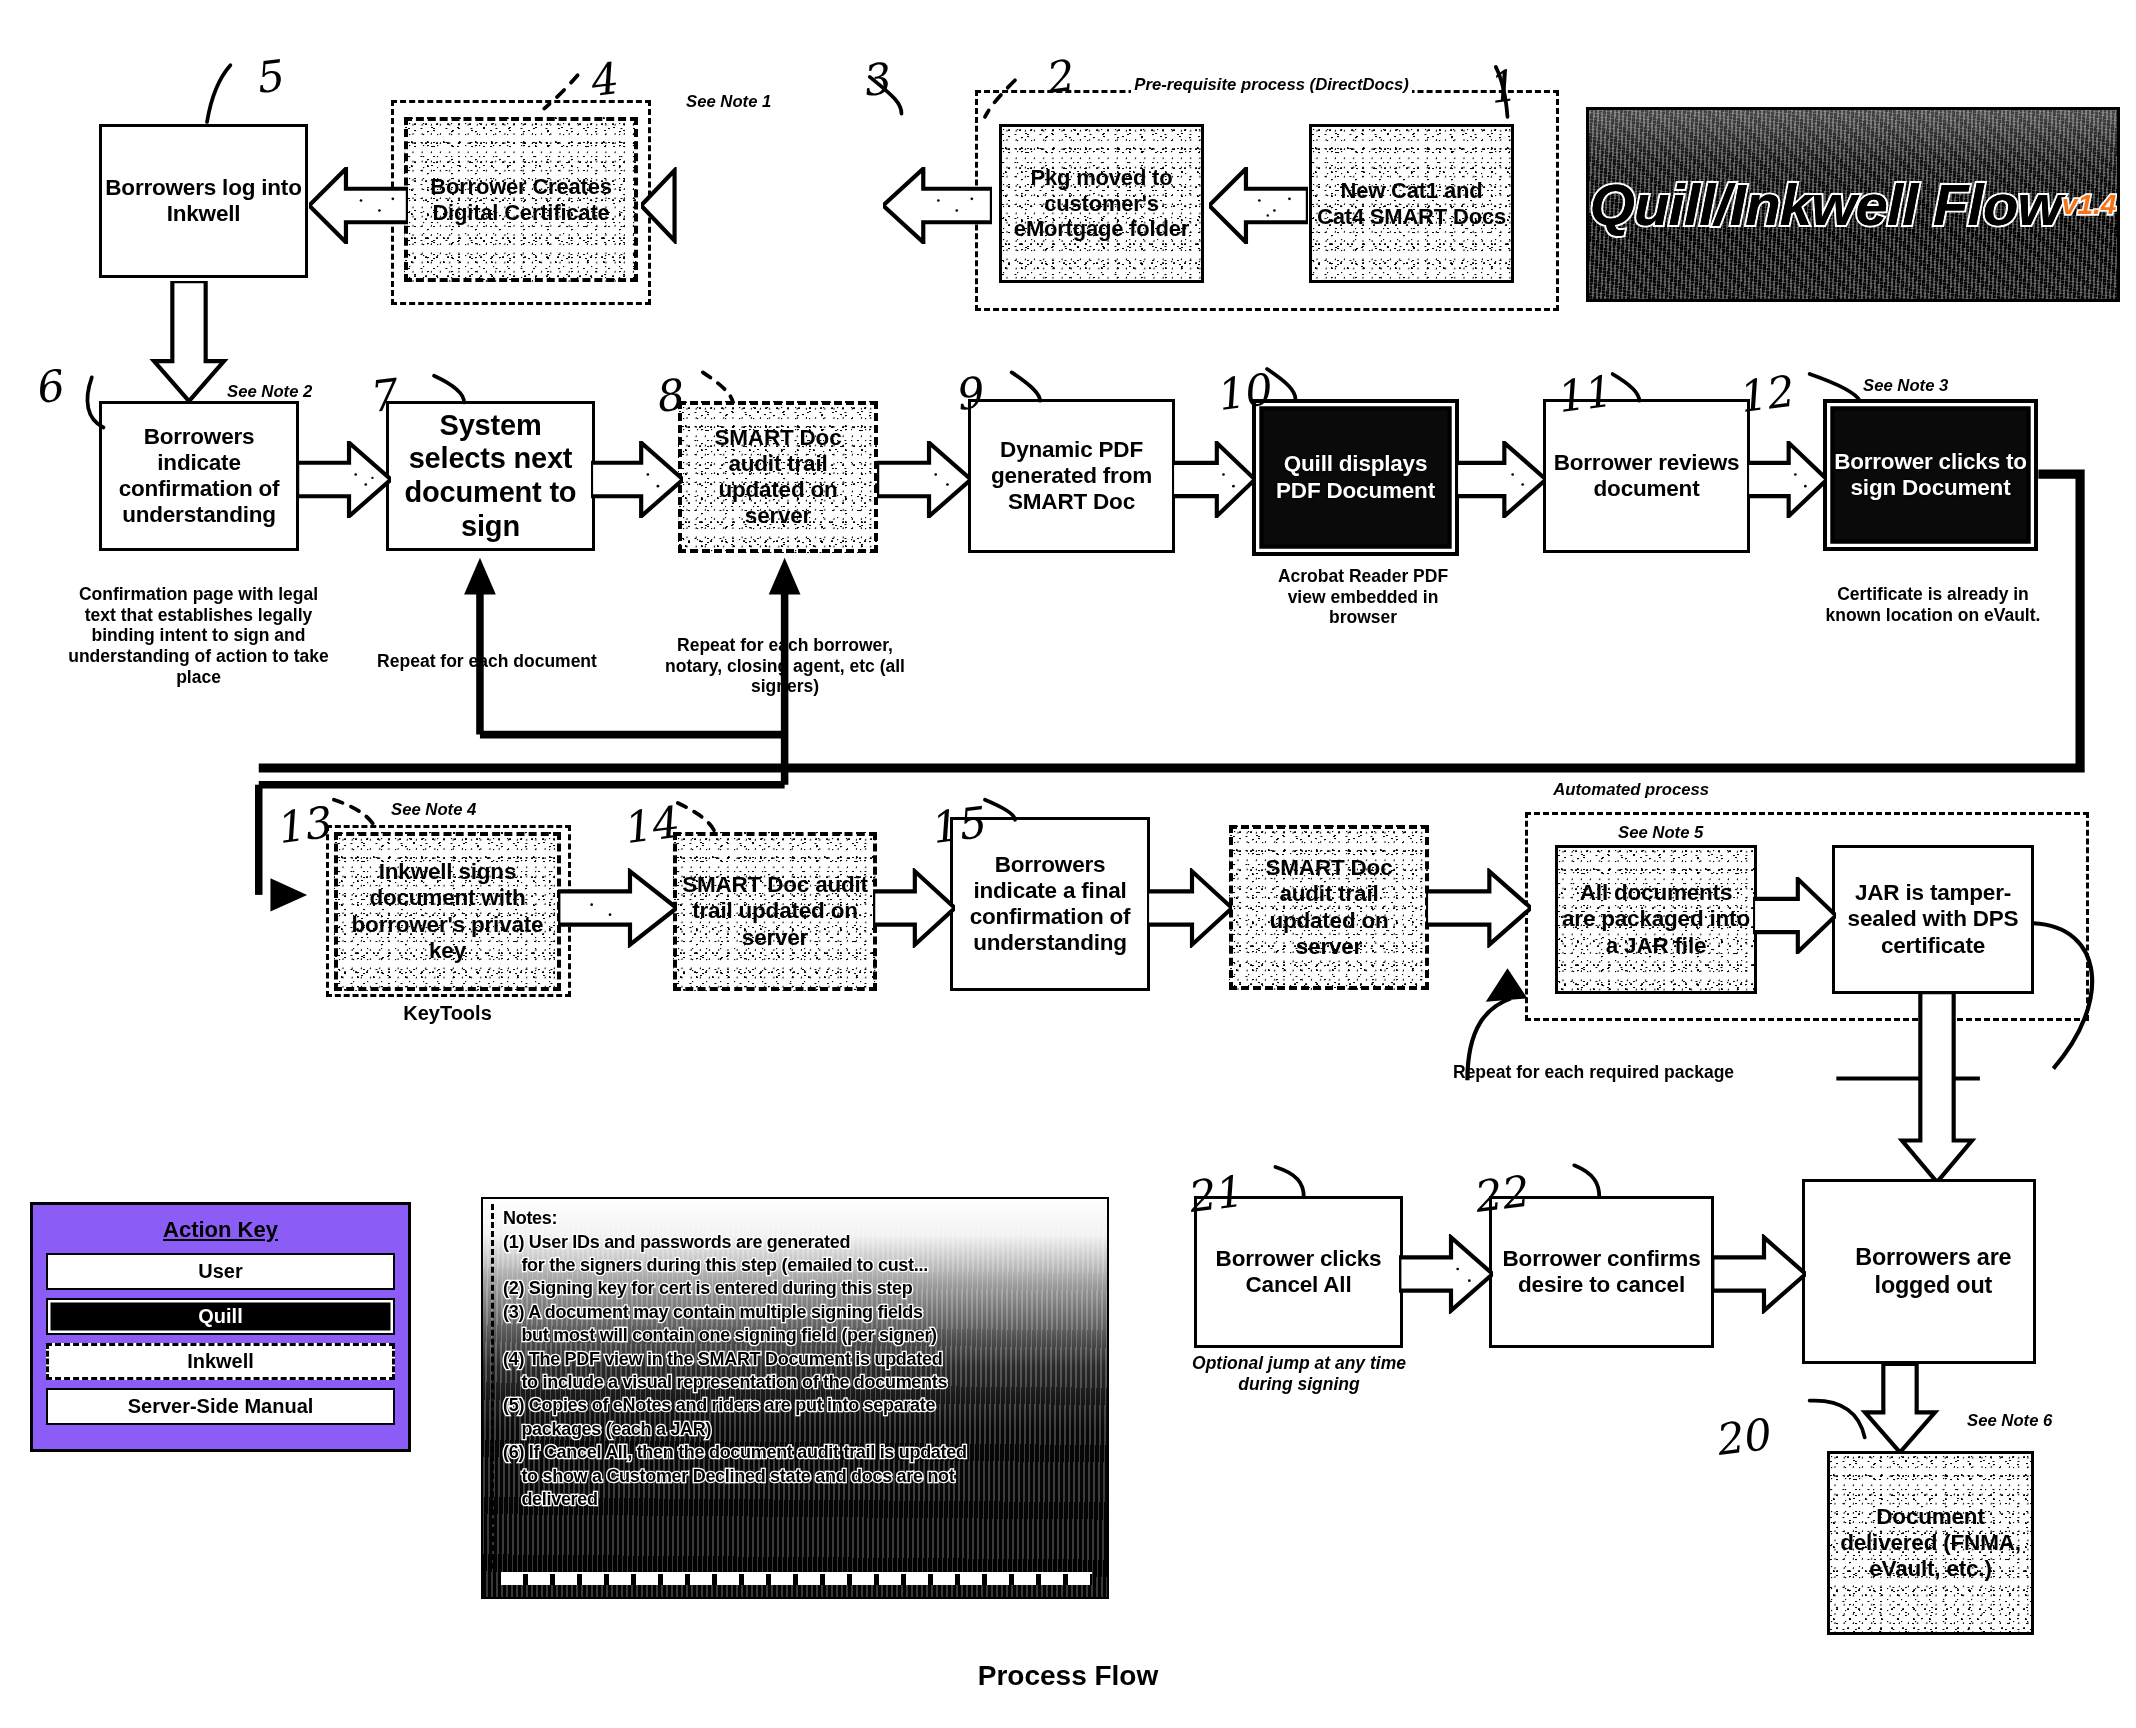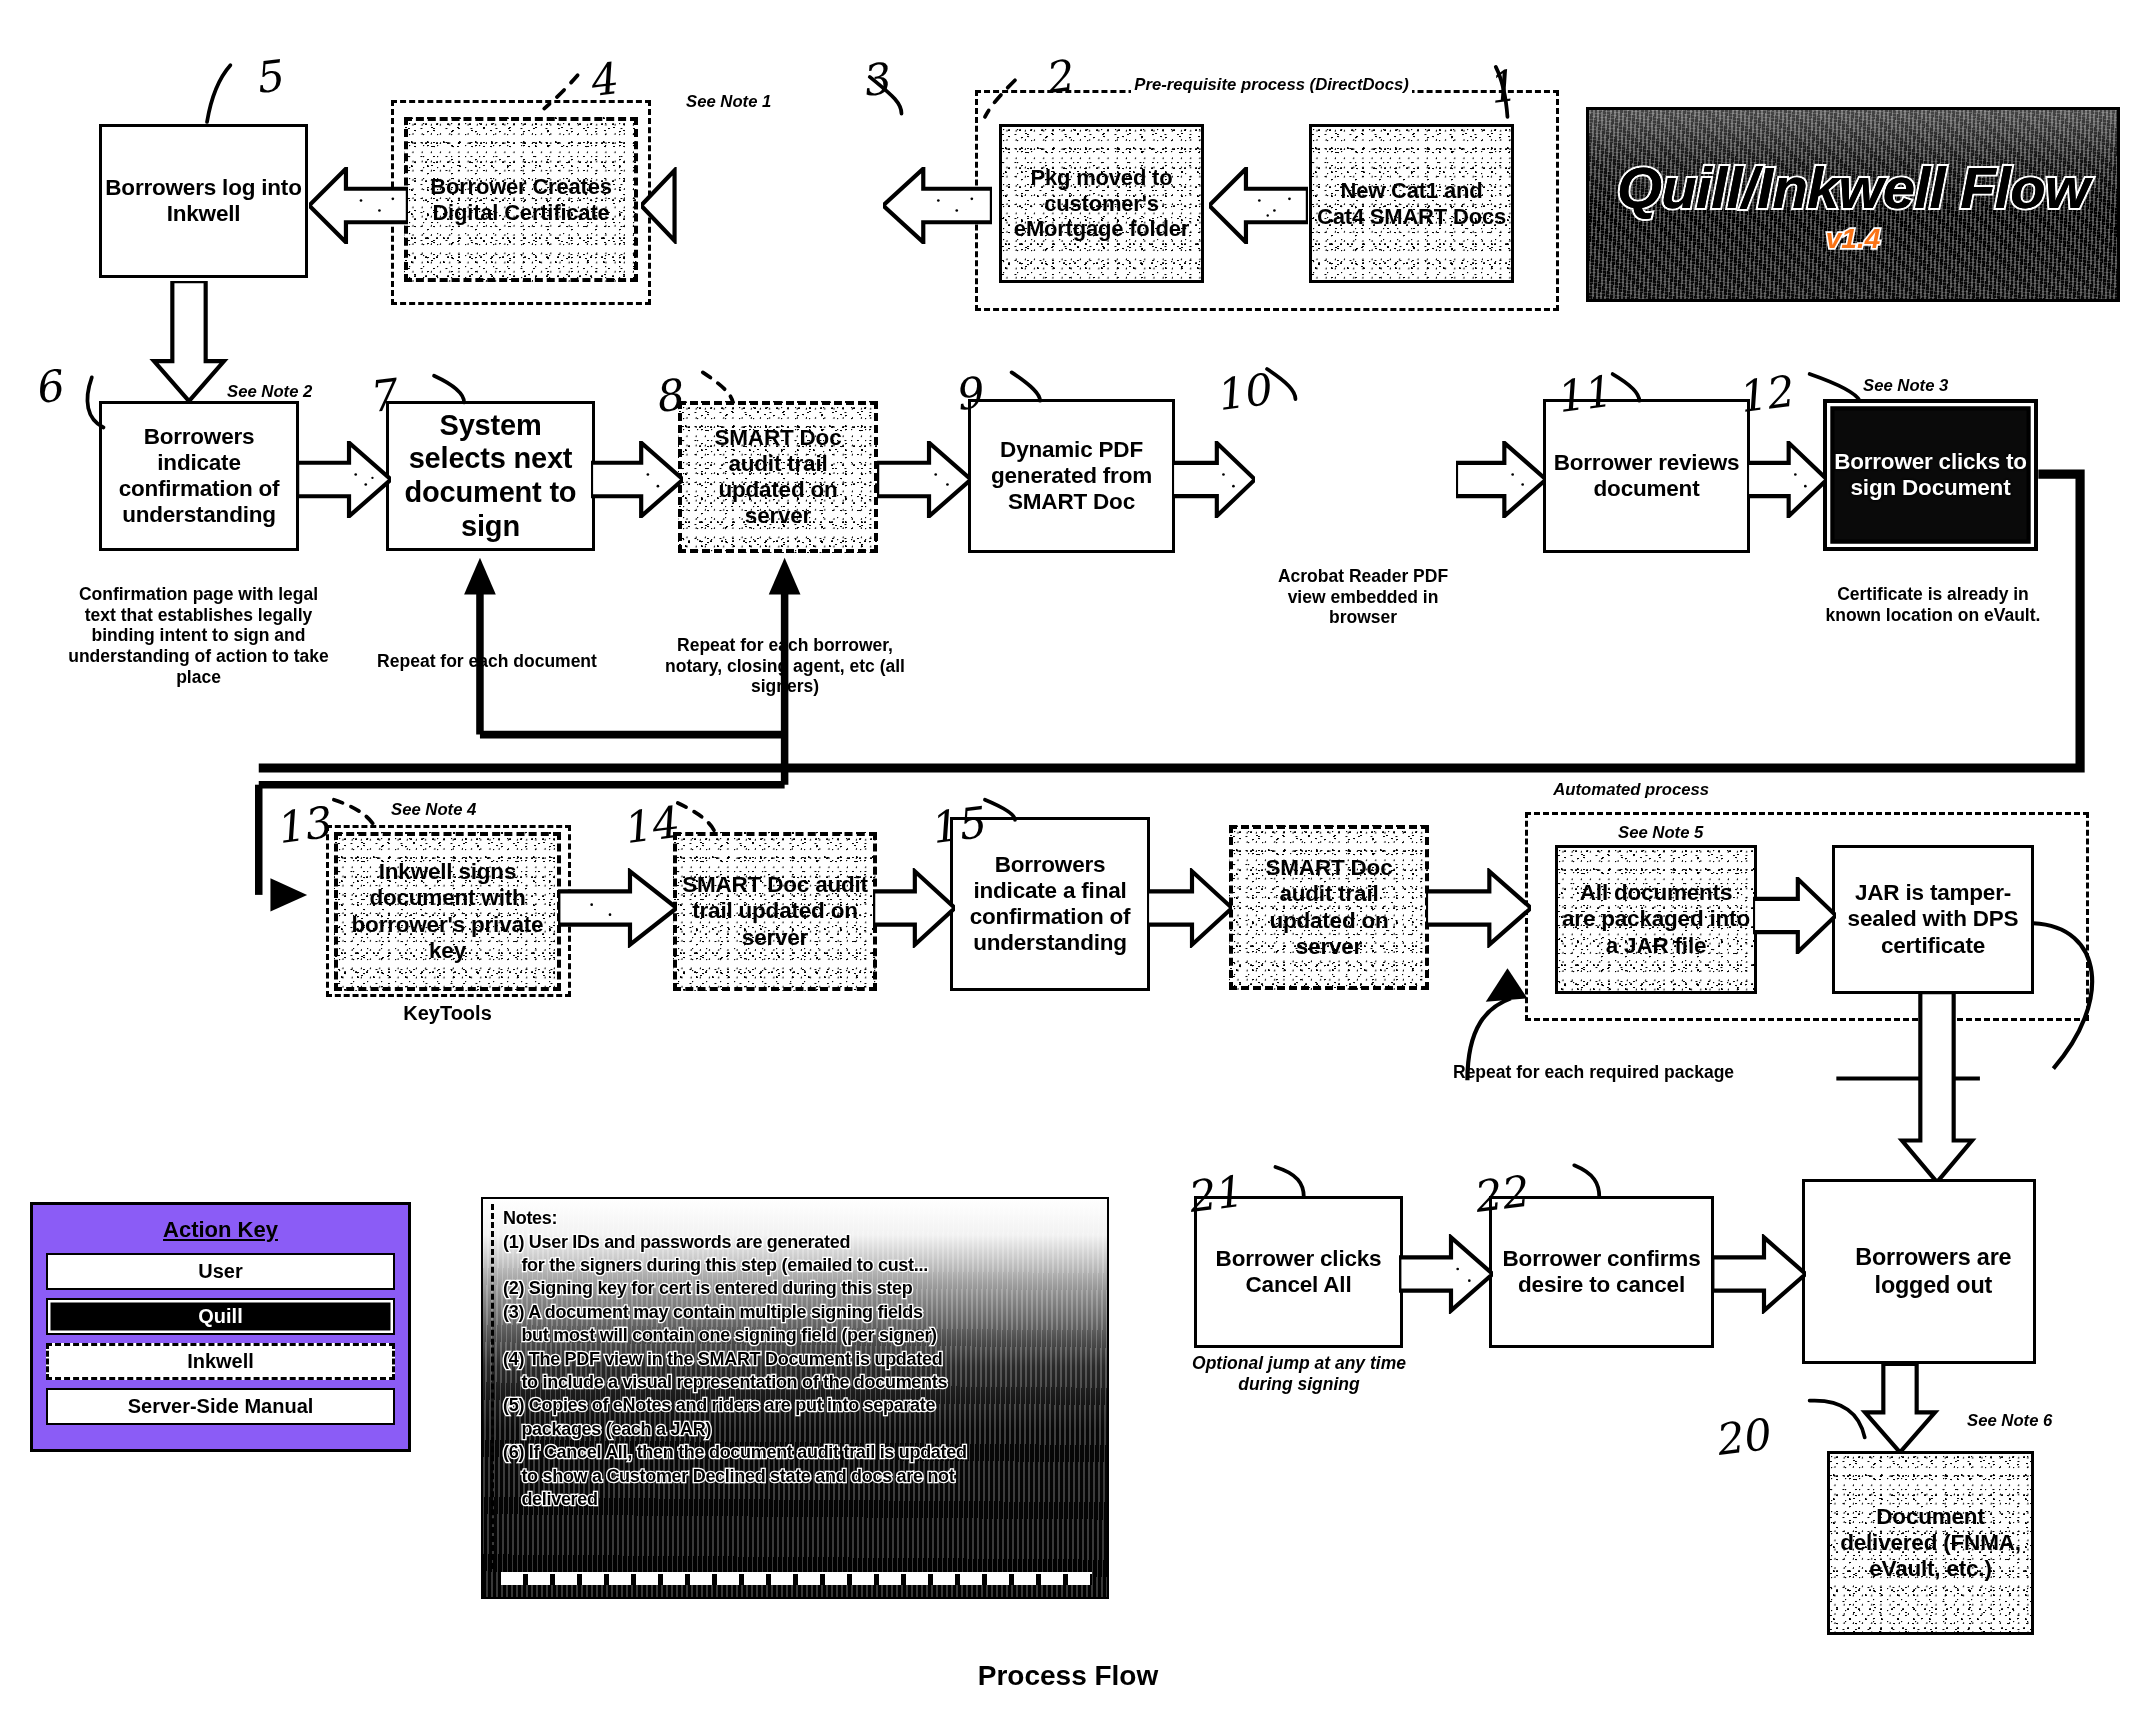--- a/index.html
+++ b/index.html
@@ -99,7 +99,7 @@
   .banner{
     position:absolute;border:3.3px solid #000;box-sizing:border-box;
     background:#000;overflow:hidden;
-    display:flex;flex-direction:column;align-items:center;justify-content:center;
+    display:flex;align-items:center;justify-content:center;
   }
   .banner .noise{
     position:absolute;inset:0;

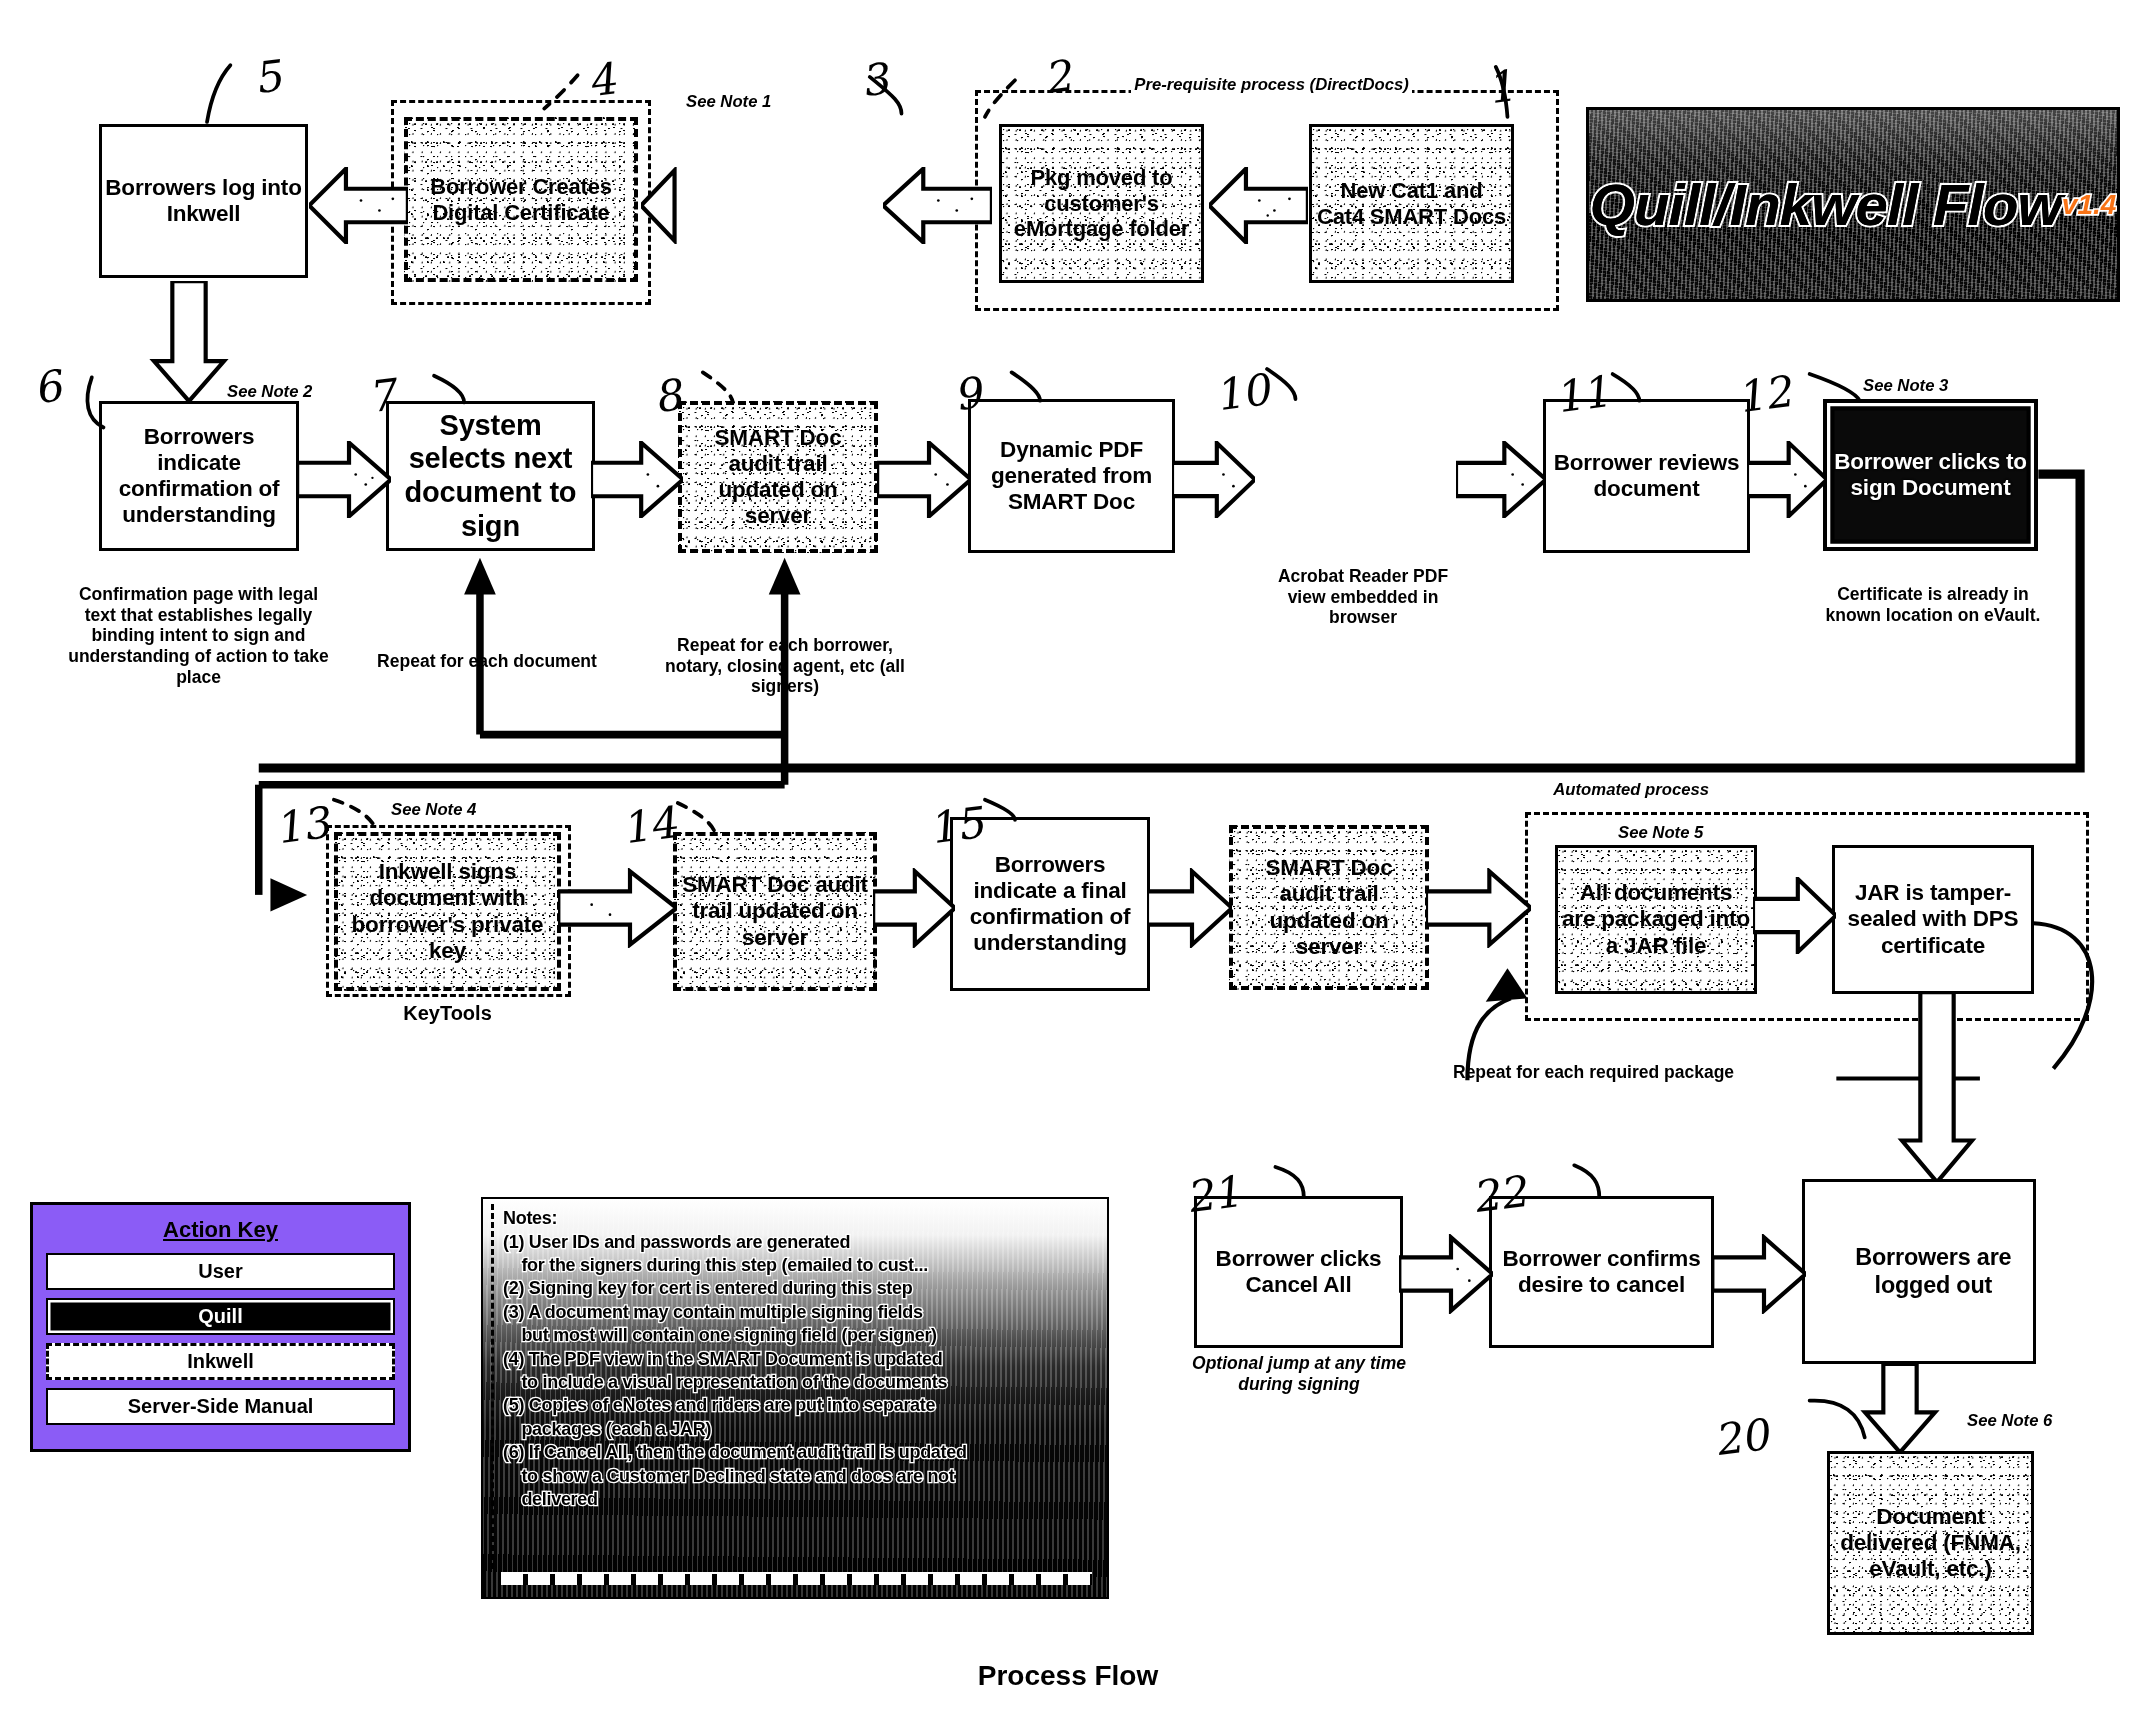--- a/index.html
+++ b/index.html
@@ -291,6 +291,9 @@
     <span class="t">Dynamic PDF generated from SMART Doc</span>
   </div>
 
+  <div class="node dark speckle-heavy" style="left:1252px;top:399px;width:207px;height:157px;font-size:22.5px;">
+    <span class="t">Quill displays PDF Document</span>
+  </div>
 
   <div class="node solid" style="left:1543px;top:399px;width:207px;height:154px;font-size:22.5px;">
     <span class="t">Borrower reviews document</span>

